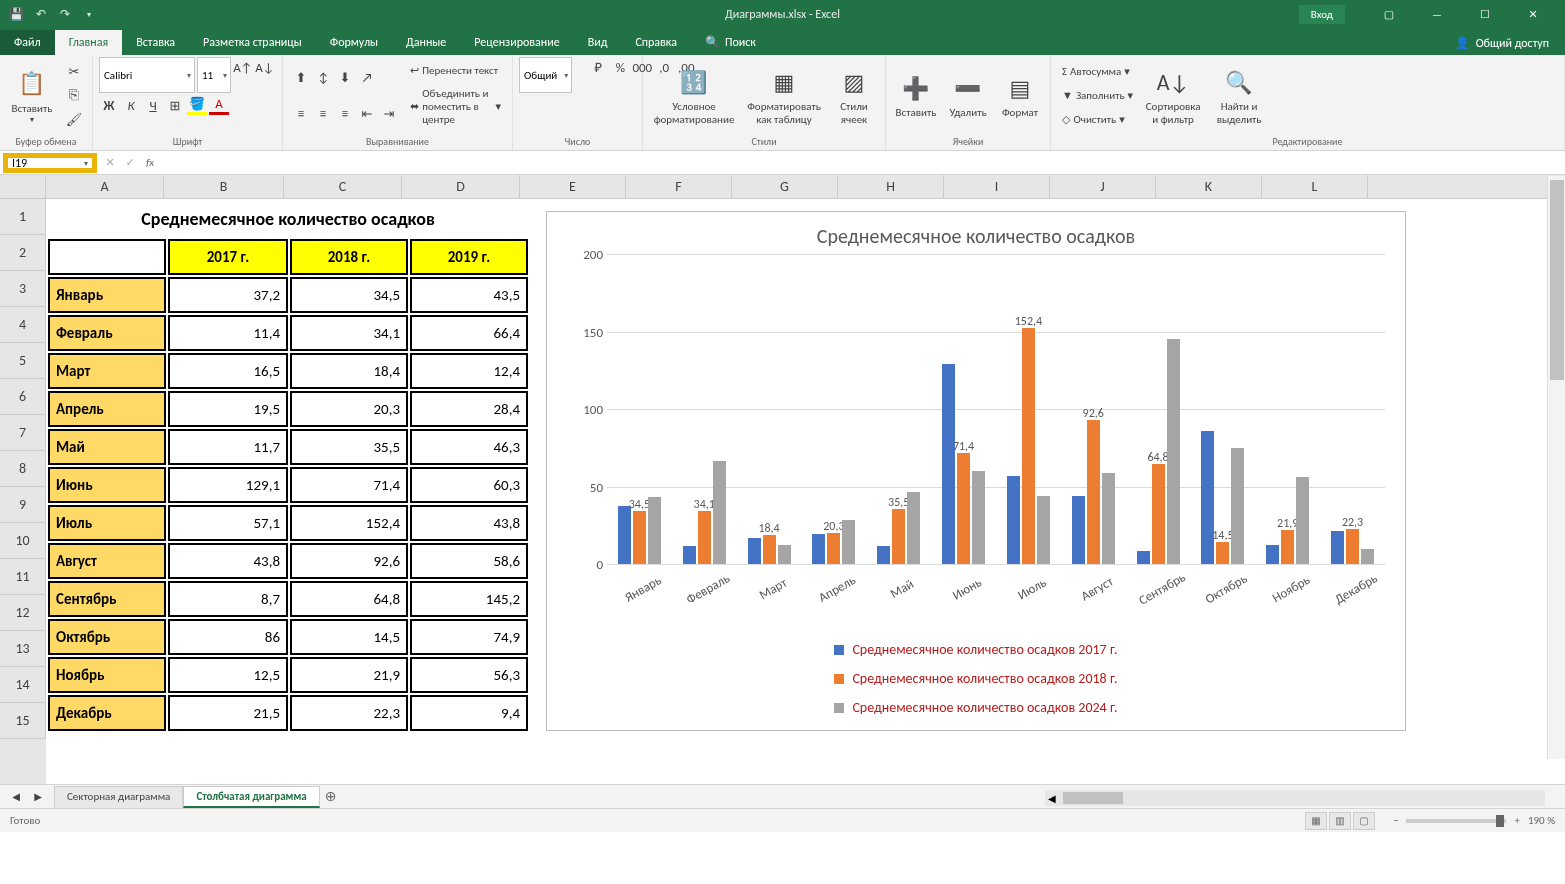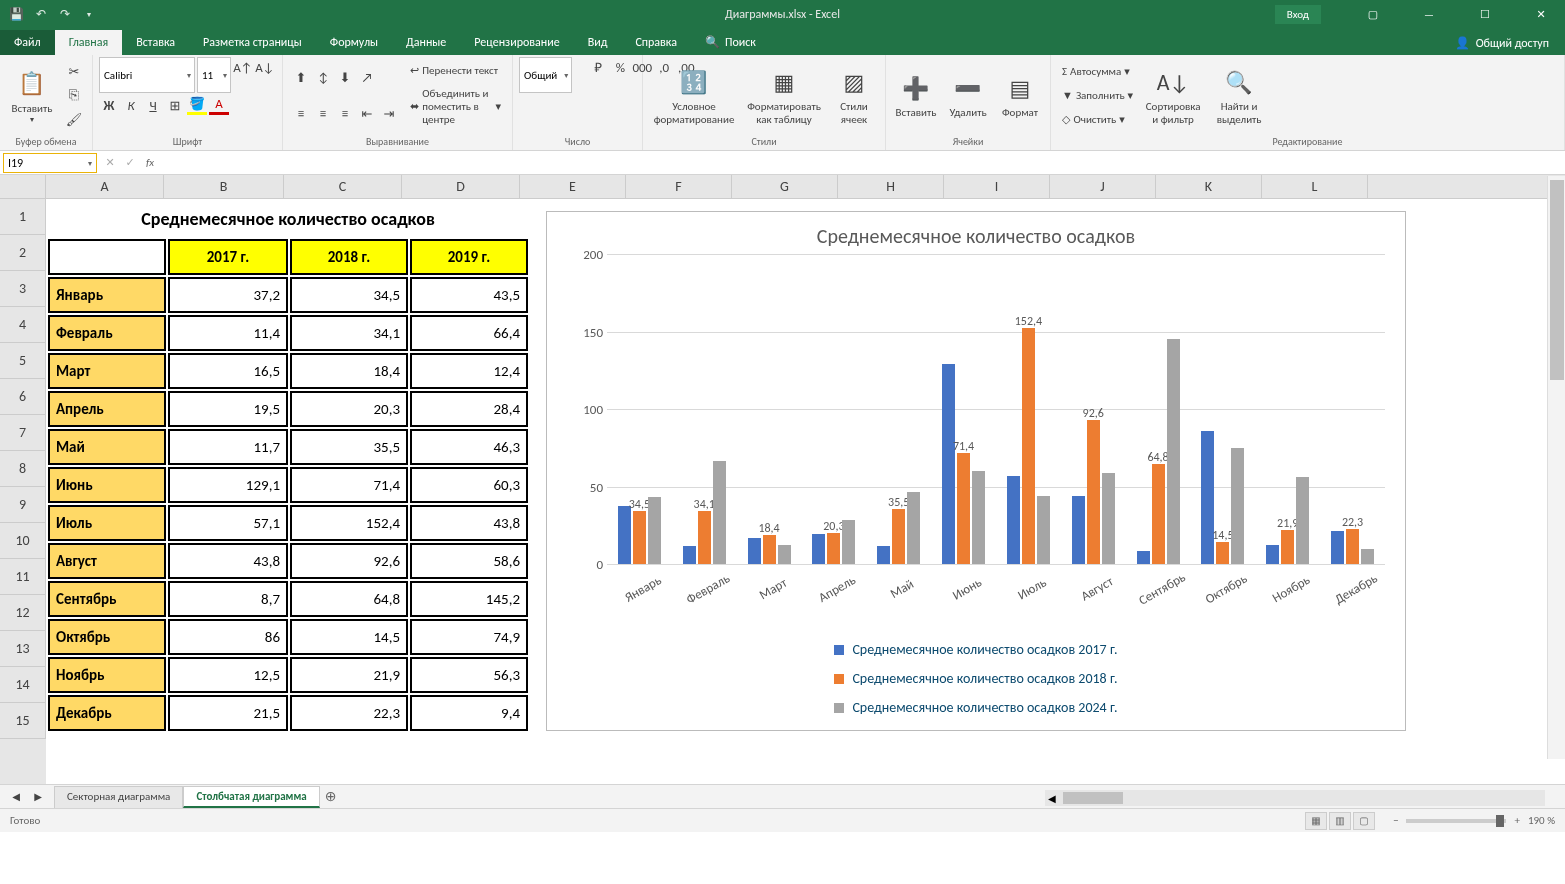--- a/index.html
+++ b/index.html
@@ -10,7 +10,7 @@
 .qat { display:flex; align-items:center; gap:6px; padding:0 8px; }
 .qat-icon { width:18px; height:18px; display:flex; align-items:center; justify-content:center; opacity:.85; font-size:12px; }
 .title-center { position:absolute; left:50%; transform:translateX(-50%); font-size:12px; color:#e8e8e8; }
-.win-controls { position:absolute; right:4px; display:flex; align-items:center; gap:16px; }
+.win-controls { position:absolute; right:12px; display:flex; align-items:center; gap:8px; }
 .signin-btn { background:#2a8554; color:#fff; padding:3px 12px; font-size:11px; margin-right:16px; }
 .winbtn { width:40px; height:28px; display:flex; align-items:center; justify-content:center; color:#fff; font-size:11px; }
 

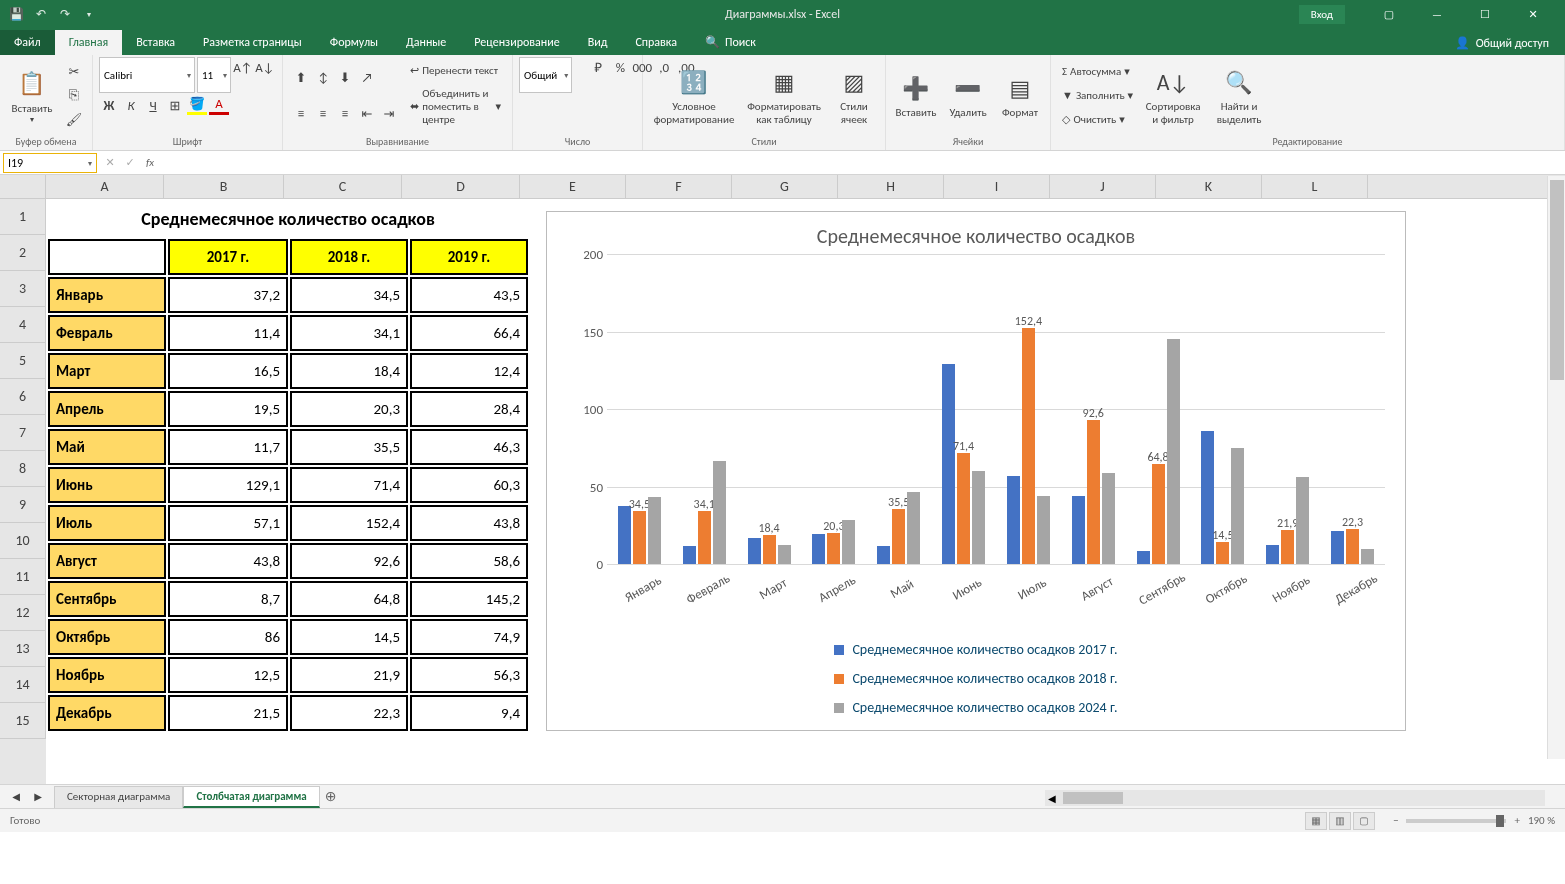--- a/index.html
+++ b/index.html
@@ -37,7 +37,7 @@
 
 
 .fbar { height:24px; border-bottom:1px solid #d4d4d4; display:flex; align-items:center; background:#fff; }
-.namebox { width:94px; height:20px; border:1px solid #eab308; margin:0 3px; padding:0 16px 0 4px; font-size:12px; position:relative; display:flex; align-items:center; }
+.namebox { width:94px; height:20px; border:5px solid #eab308; margin:0 3px; padding:0 16px 0 4px; font-size:12px; position:relative; display:flex; align-items:center; }
 .namebox::after { content:"▾"; position:absolute; right:4px; font-size:8px; color:#666; }
 .fx-btn { width:20px; text-align:center; color:#666; font-size:11px; }
 .formula-input { flex:1; height:20px; border:none; padding:0 4px; font-size:12px; }

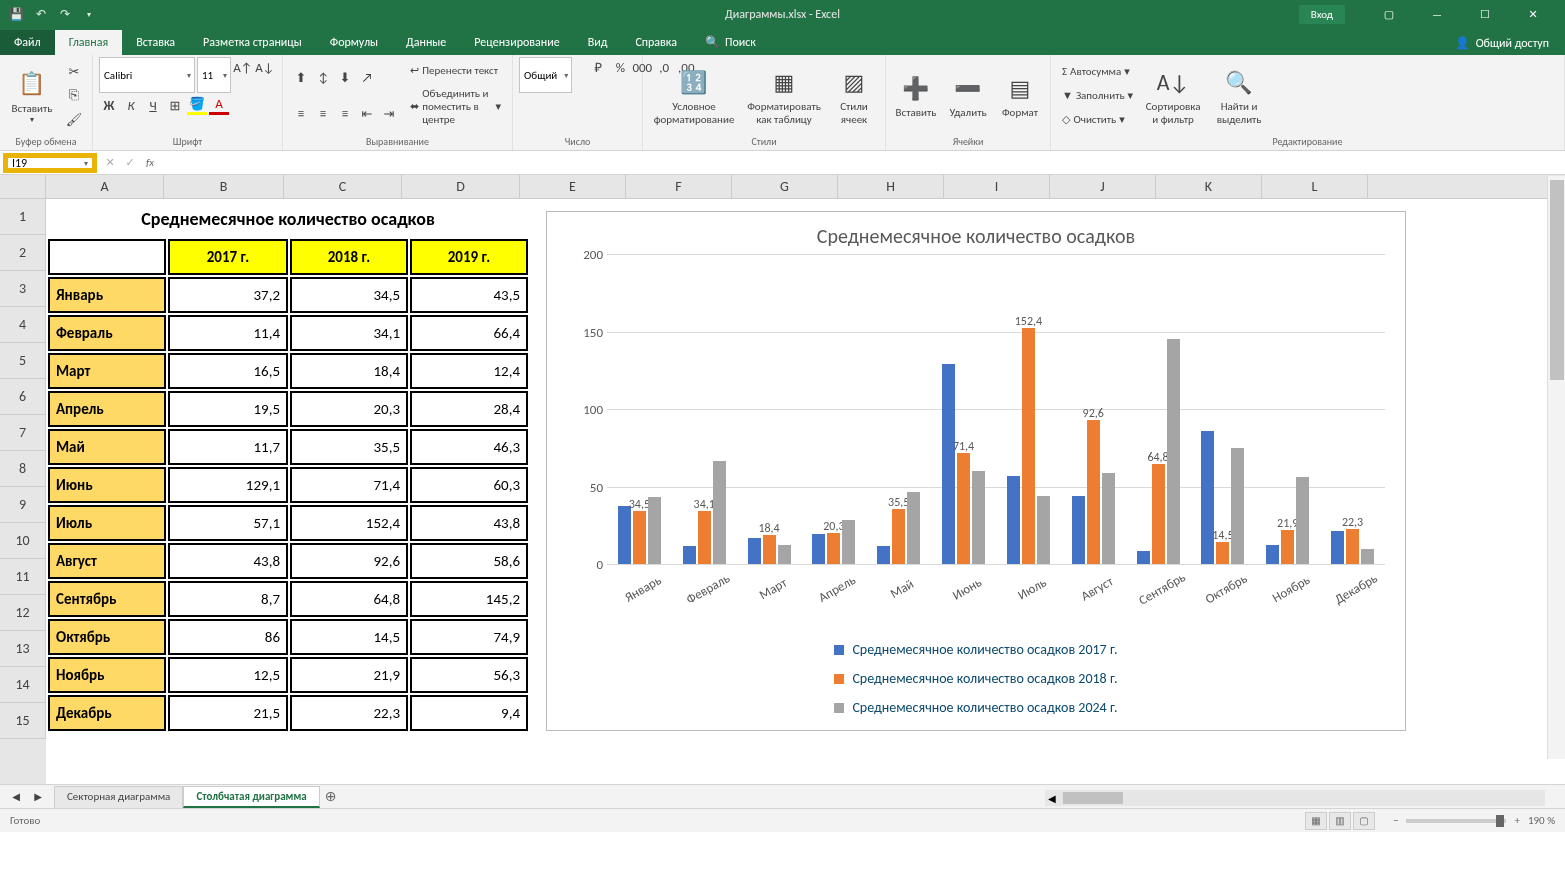--- a/index.html
+++ b/index.html
@@ -73,7 +73,7 @@
 .xlabels { display:flex; margin:4px 20px 0 60px; }
 .xlabel { flex:1; text-align:center; font-size:13px; color:#595959; transform:rotate(-30deg); transform-origin:center; white-space:nowrap; padding-top:14px; }
 .legend { margin-top:44px; display:flex; flex-direction:column; align-items:center; gap:12px; }
-.leg-item { display:flex; align-items:center; gap:8px; font-size:14px; color:#0c4a6e; }
+.leg-item { display:flex; align-items:center; gap:8px; font-size:14px; color:#b91c1c; }
 .leg-sw { width:10px; height:10px; }
 
 

